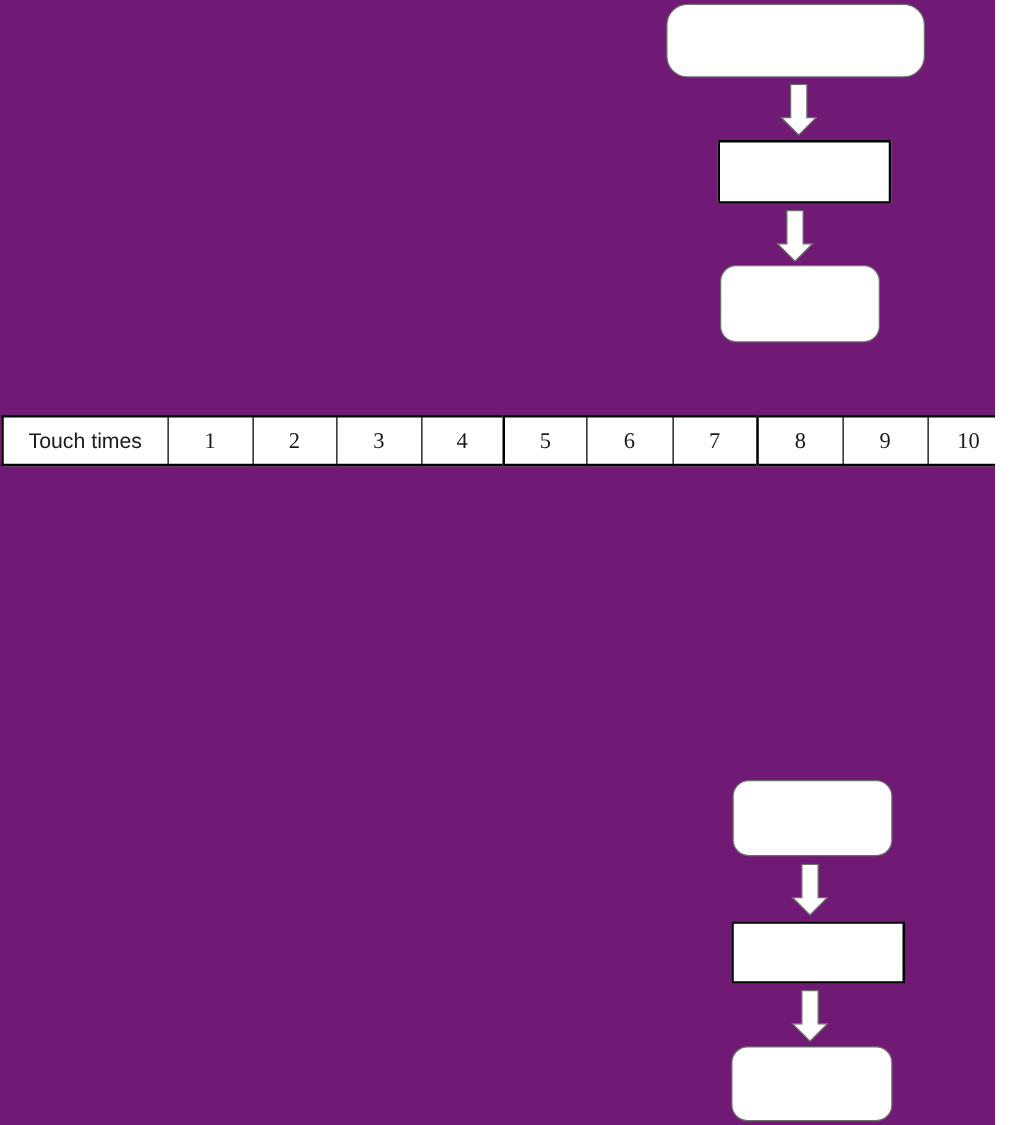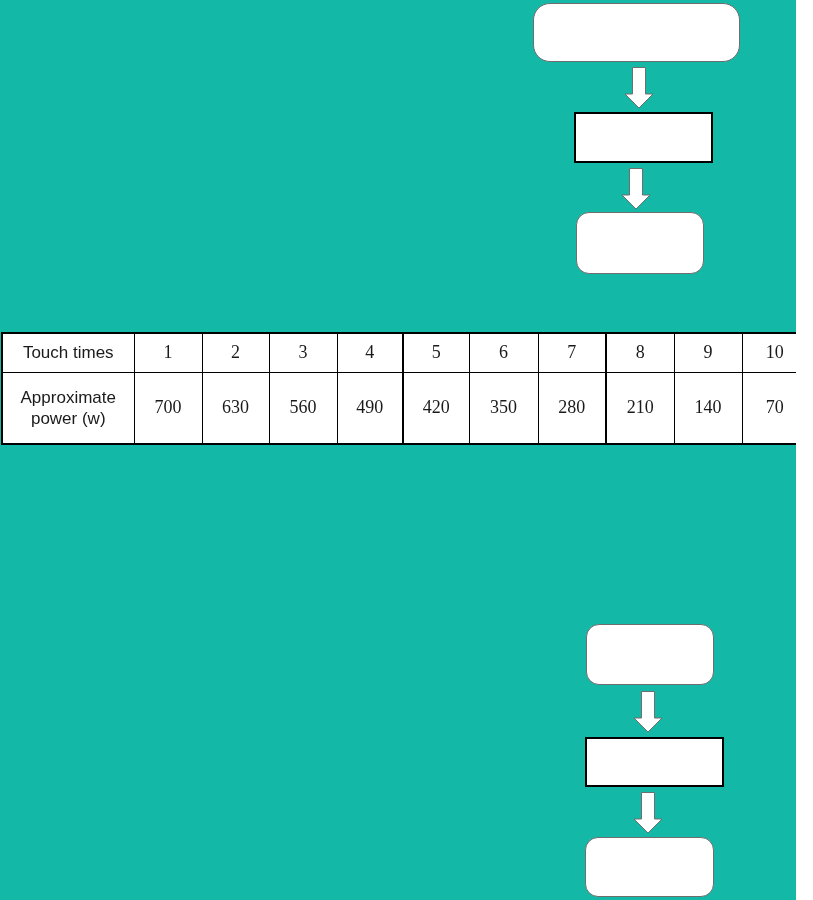--- a/index.html
+++ b/index.html
@@ -8,7 +8,7 @@
     position: relative;
     width: 796px;
     height: 900px;
-    background: #14b8a6;
+    background: #701a75;
     overflow: hidden;
     font-family: "Liberation Sans", sans-serif;
   }

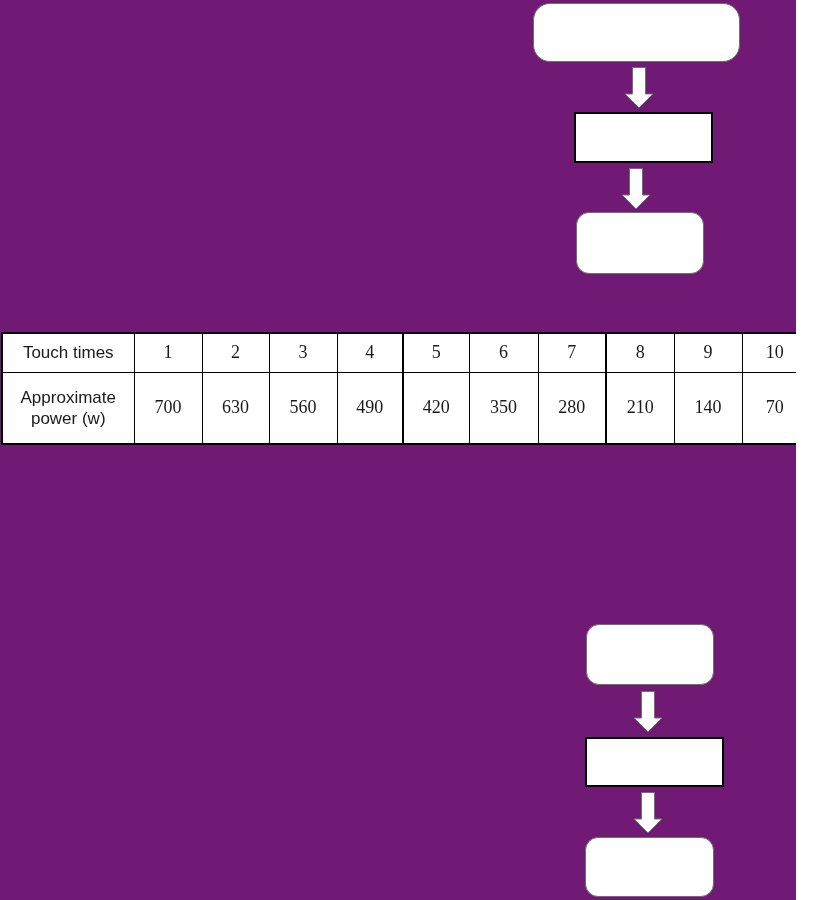--- a/index.html
+++ b/index.html
@@ -95,19 +95,6 @@
       <td class="num">9</td>
       <td class="num">10</td>
     </tr>
-    <tr style="height:72px;">
-      <td class="hdr">Approximate power (w)</td>
-      <td class="num">700</td>
-      <td class="num">630</td>
-      <td class="num">560</td>
-      <td class="num bR">490</td>
-      <td class="num">420</td>
-      <td class="num">350</td>
-      <td class="num bR">280</td>
-      <td class="num">210</td>
-      <td class="num">140</td>
-      <td class="num">70</td>
-    </tr>
   </tbody>
     </table>
 

